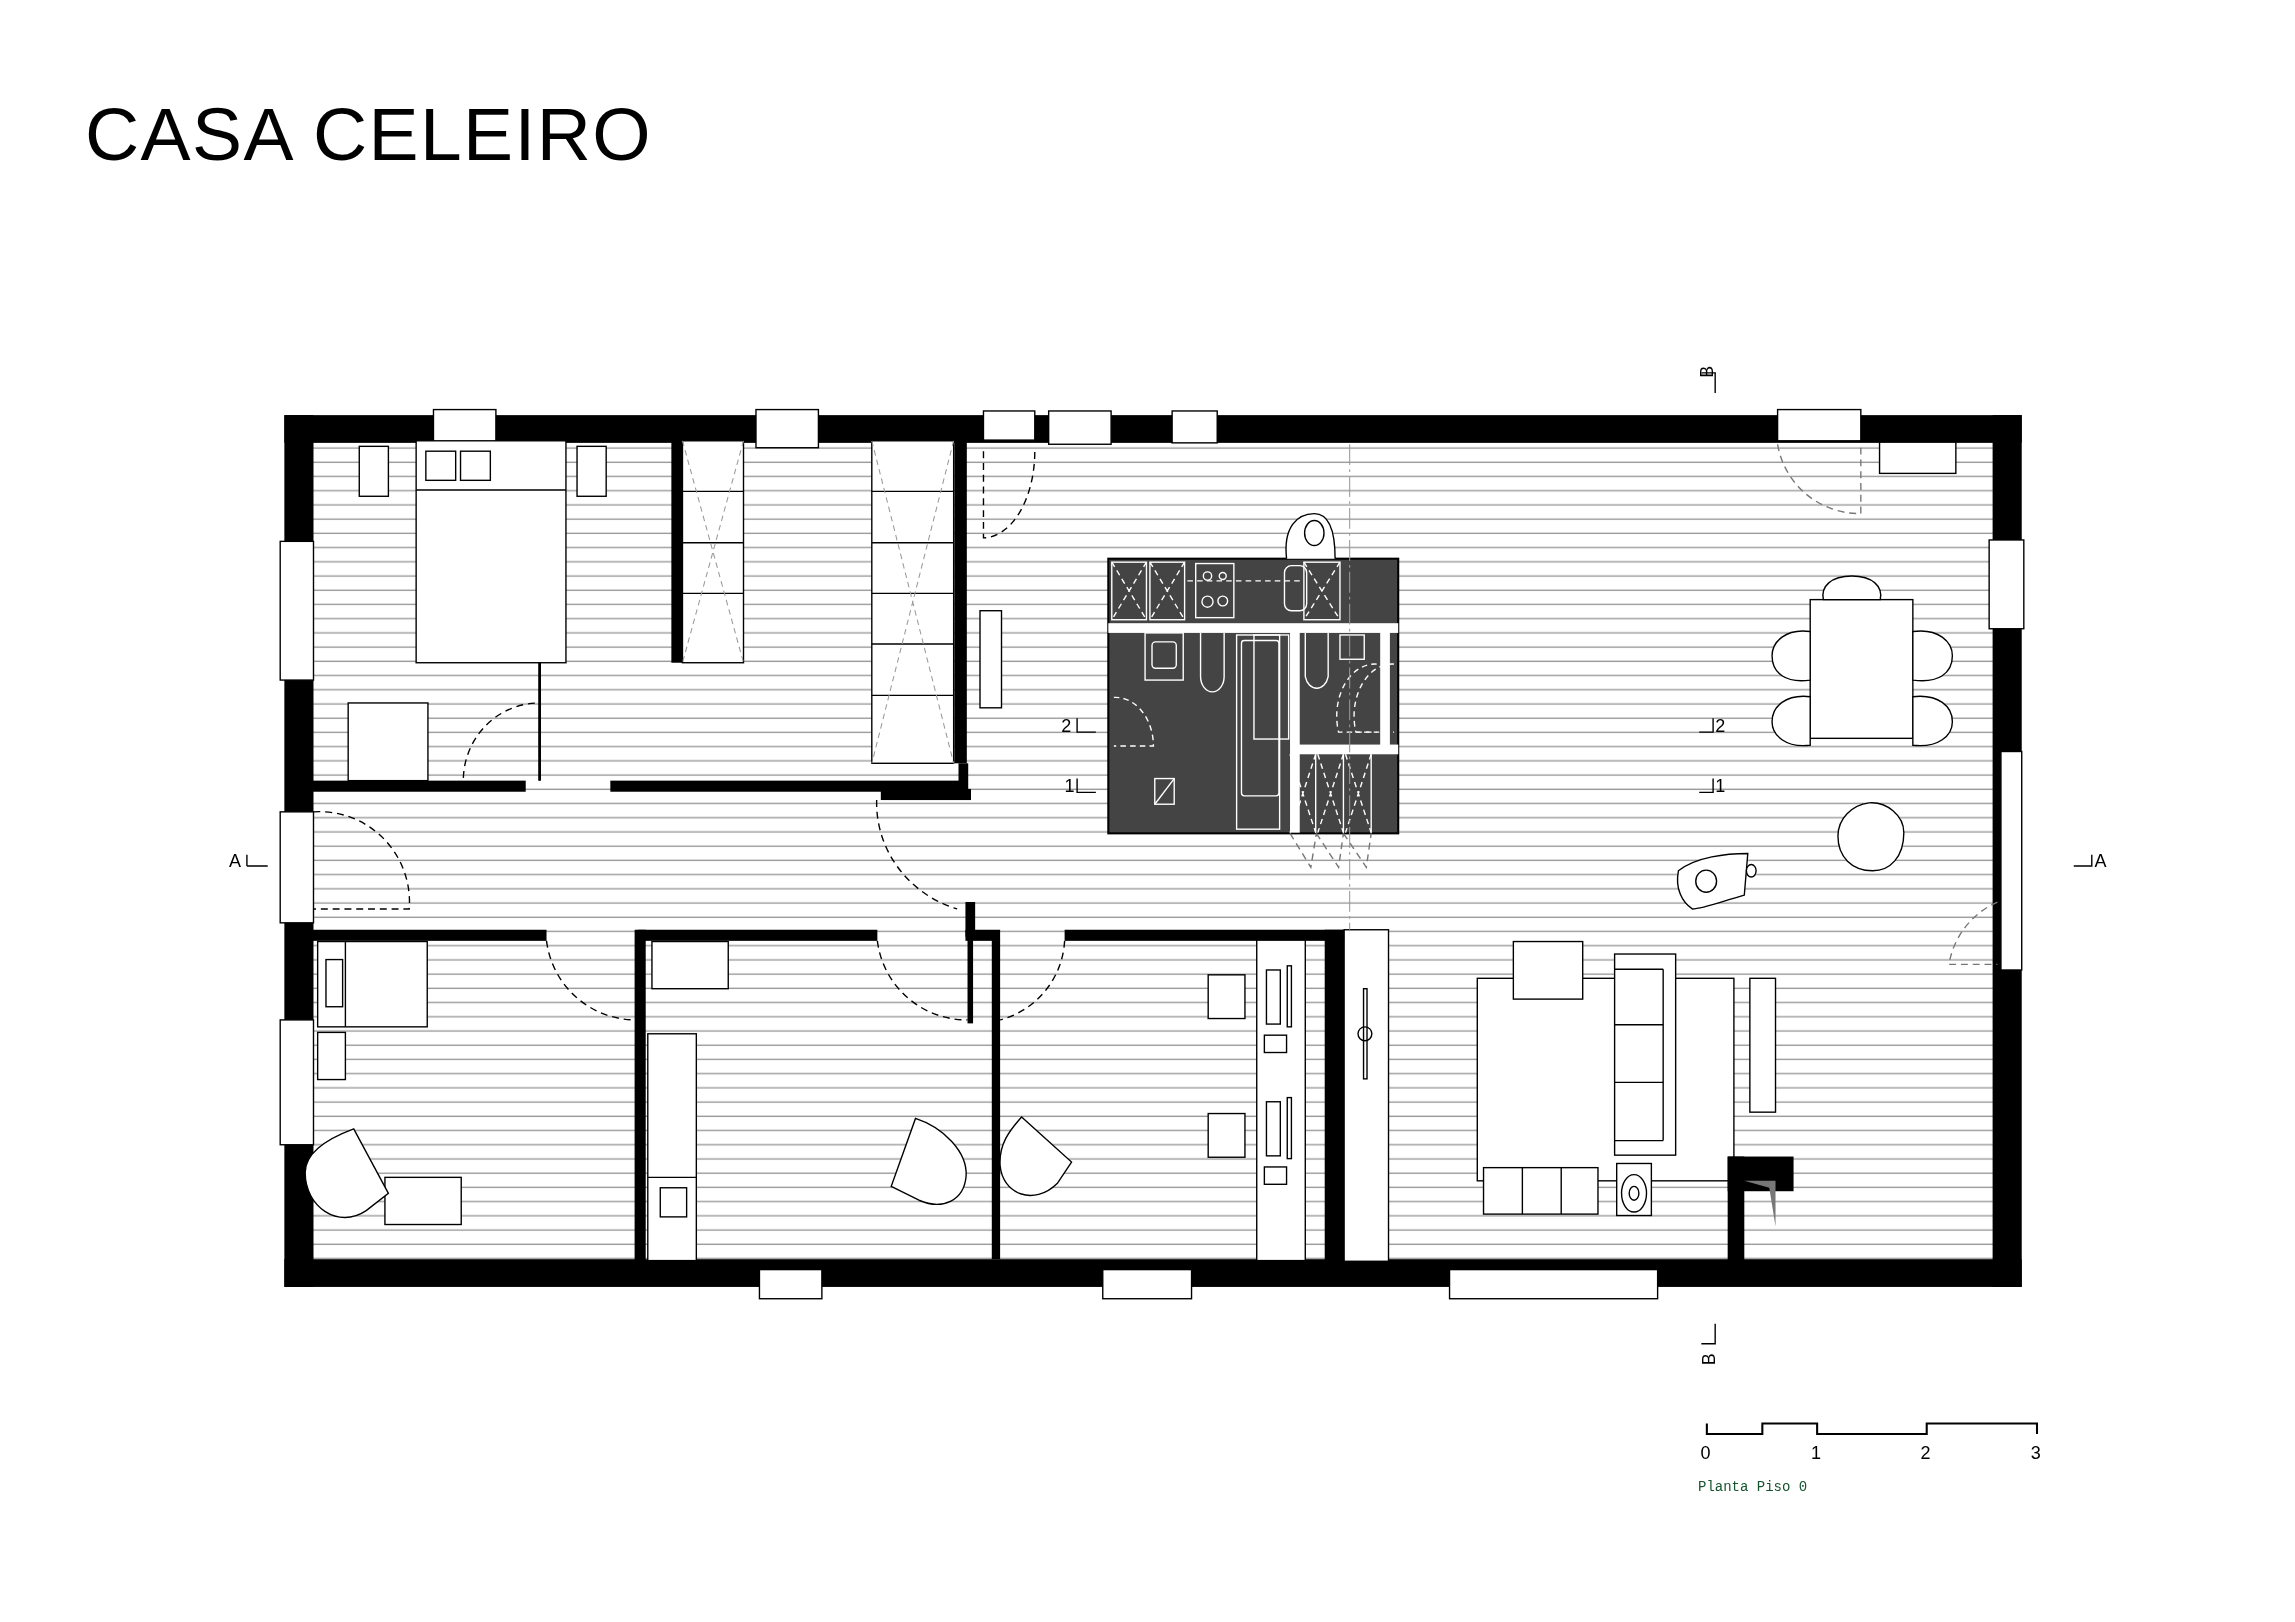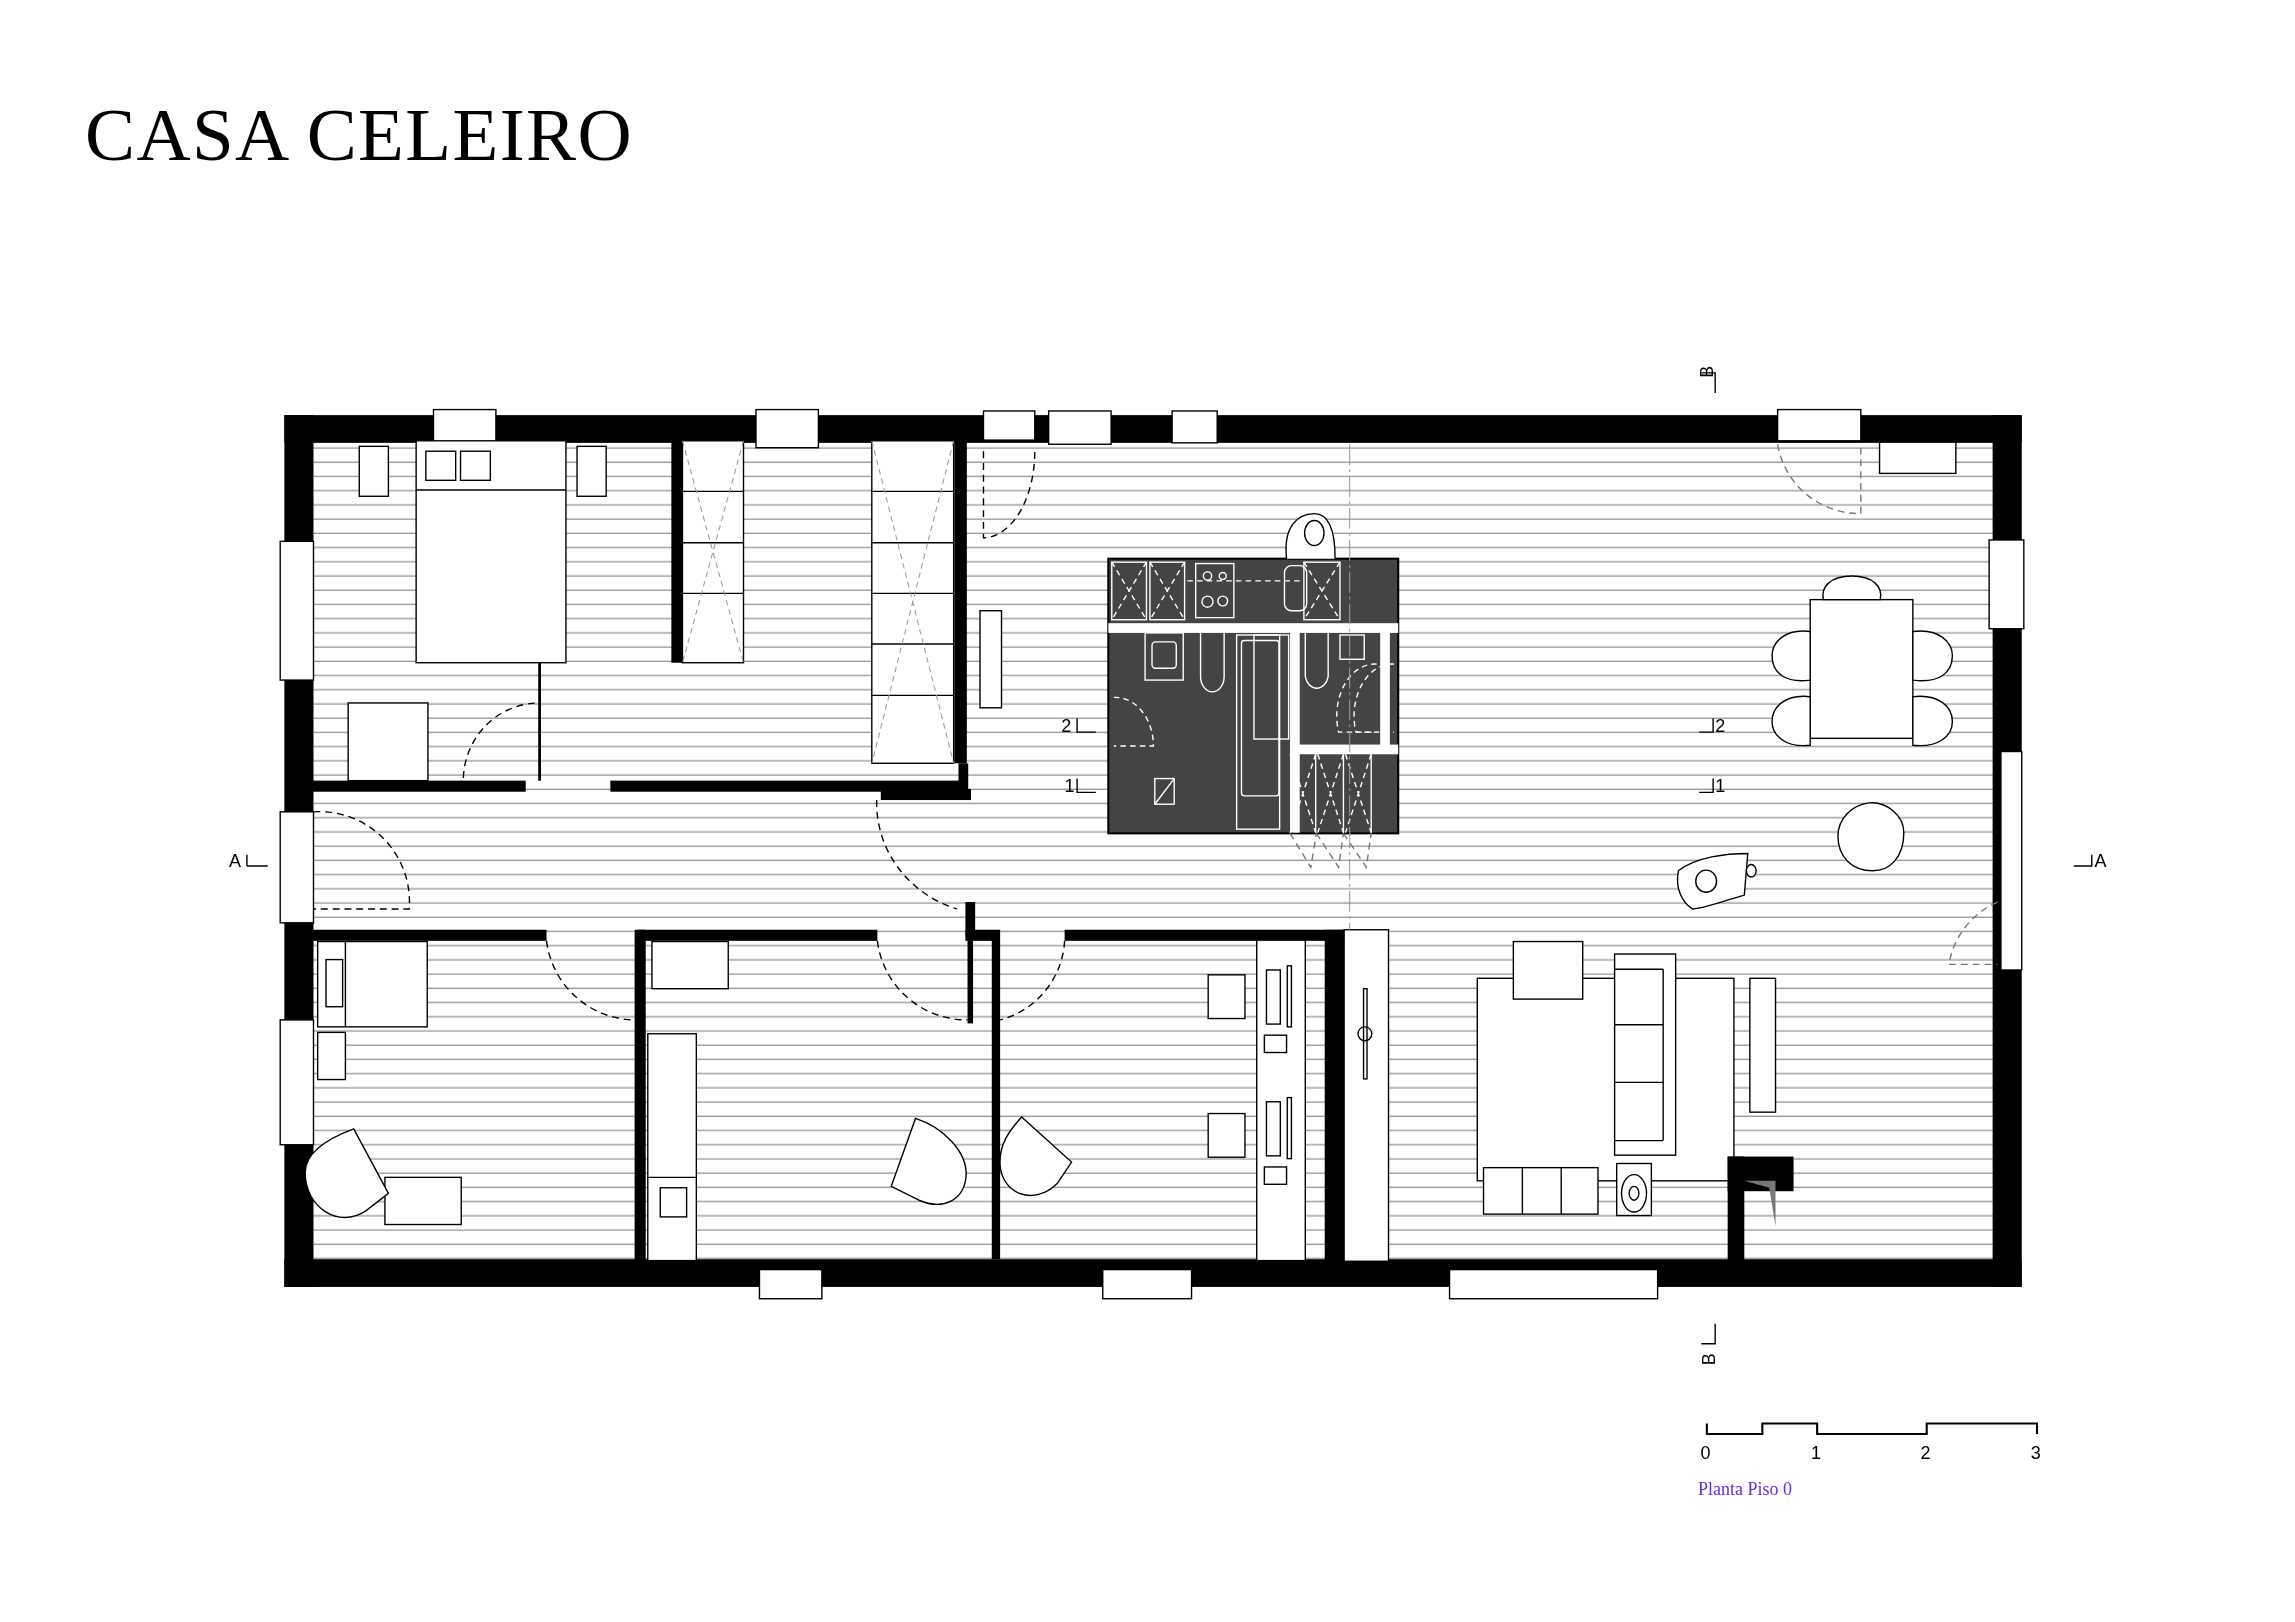--- a/index.html
+++ b/index.html
@@ -4,7 +4,7 @@
 <style>
   html, body { margin:0; padding:0; background:#ffffff; }
   body { width:2295px; height:1623px; position:relative; overflow:hidden; font-family:"DejaVu Sans", sans-serif; }
-  .title { position:absolute; left:85px; top:97px; font-size:75px; font-weight:400; color:#000; letter-spacing:1.4px; font-family:Liberation Serif, serif; line-height:1; }
+  .title { position:absolute; left:85px; top:97px; font-size:75px; font-weight:400; color:#000; letter-spacing:1.4px; font-family:Liberation Sans, sans-serif; line-height:1; }
   svg.plan { position:absolute; left:0; top:0; }
   .lbl { font-family:"Liberation Sans", sans-serif; font-size:26px; fill:#000; }
   .scale-num { font-family:"Liberation Sans", sans-serif; font-size:26px; fill:#000; }

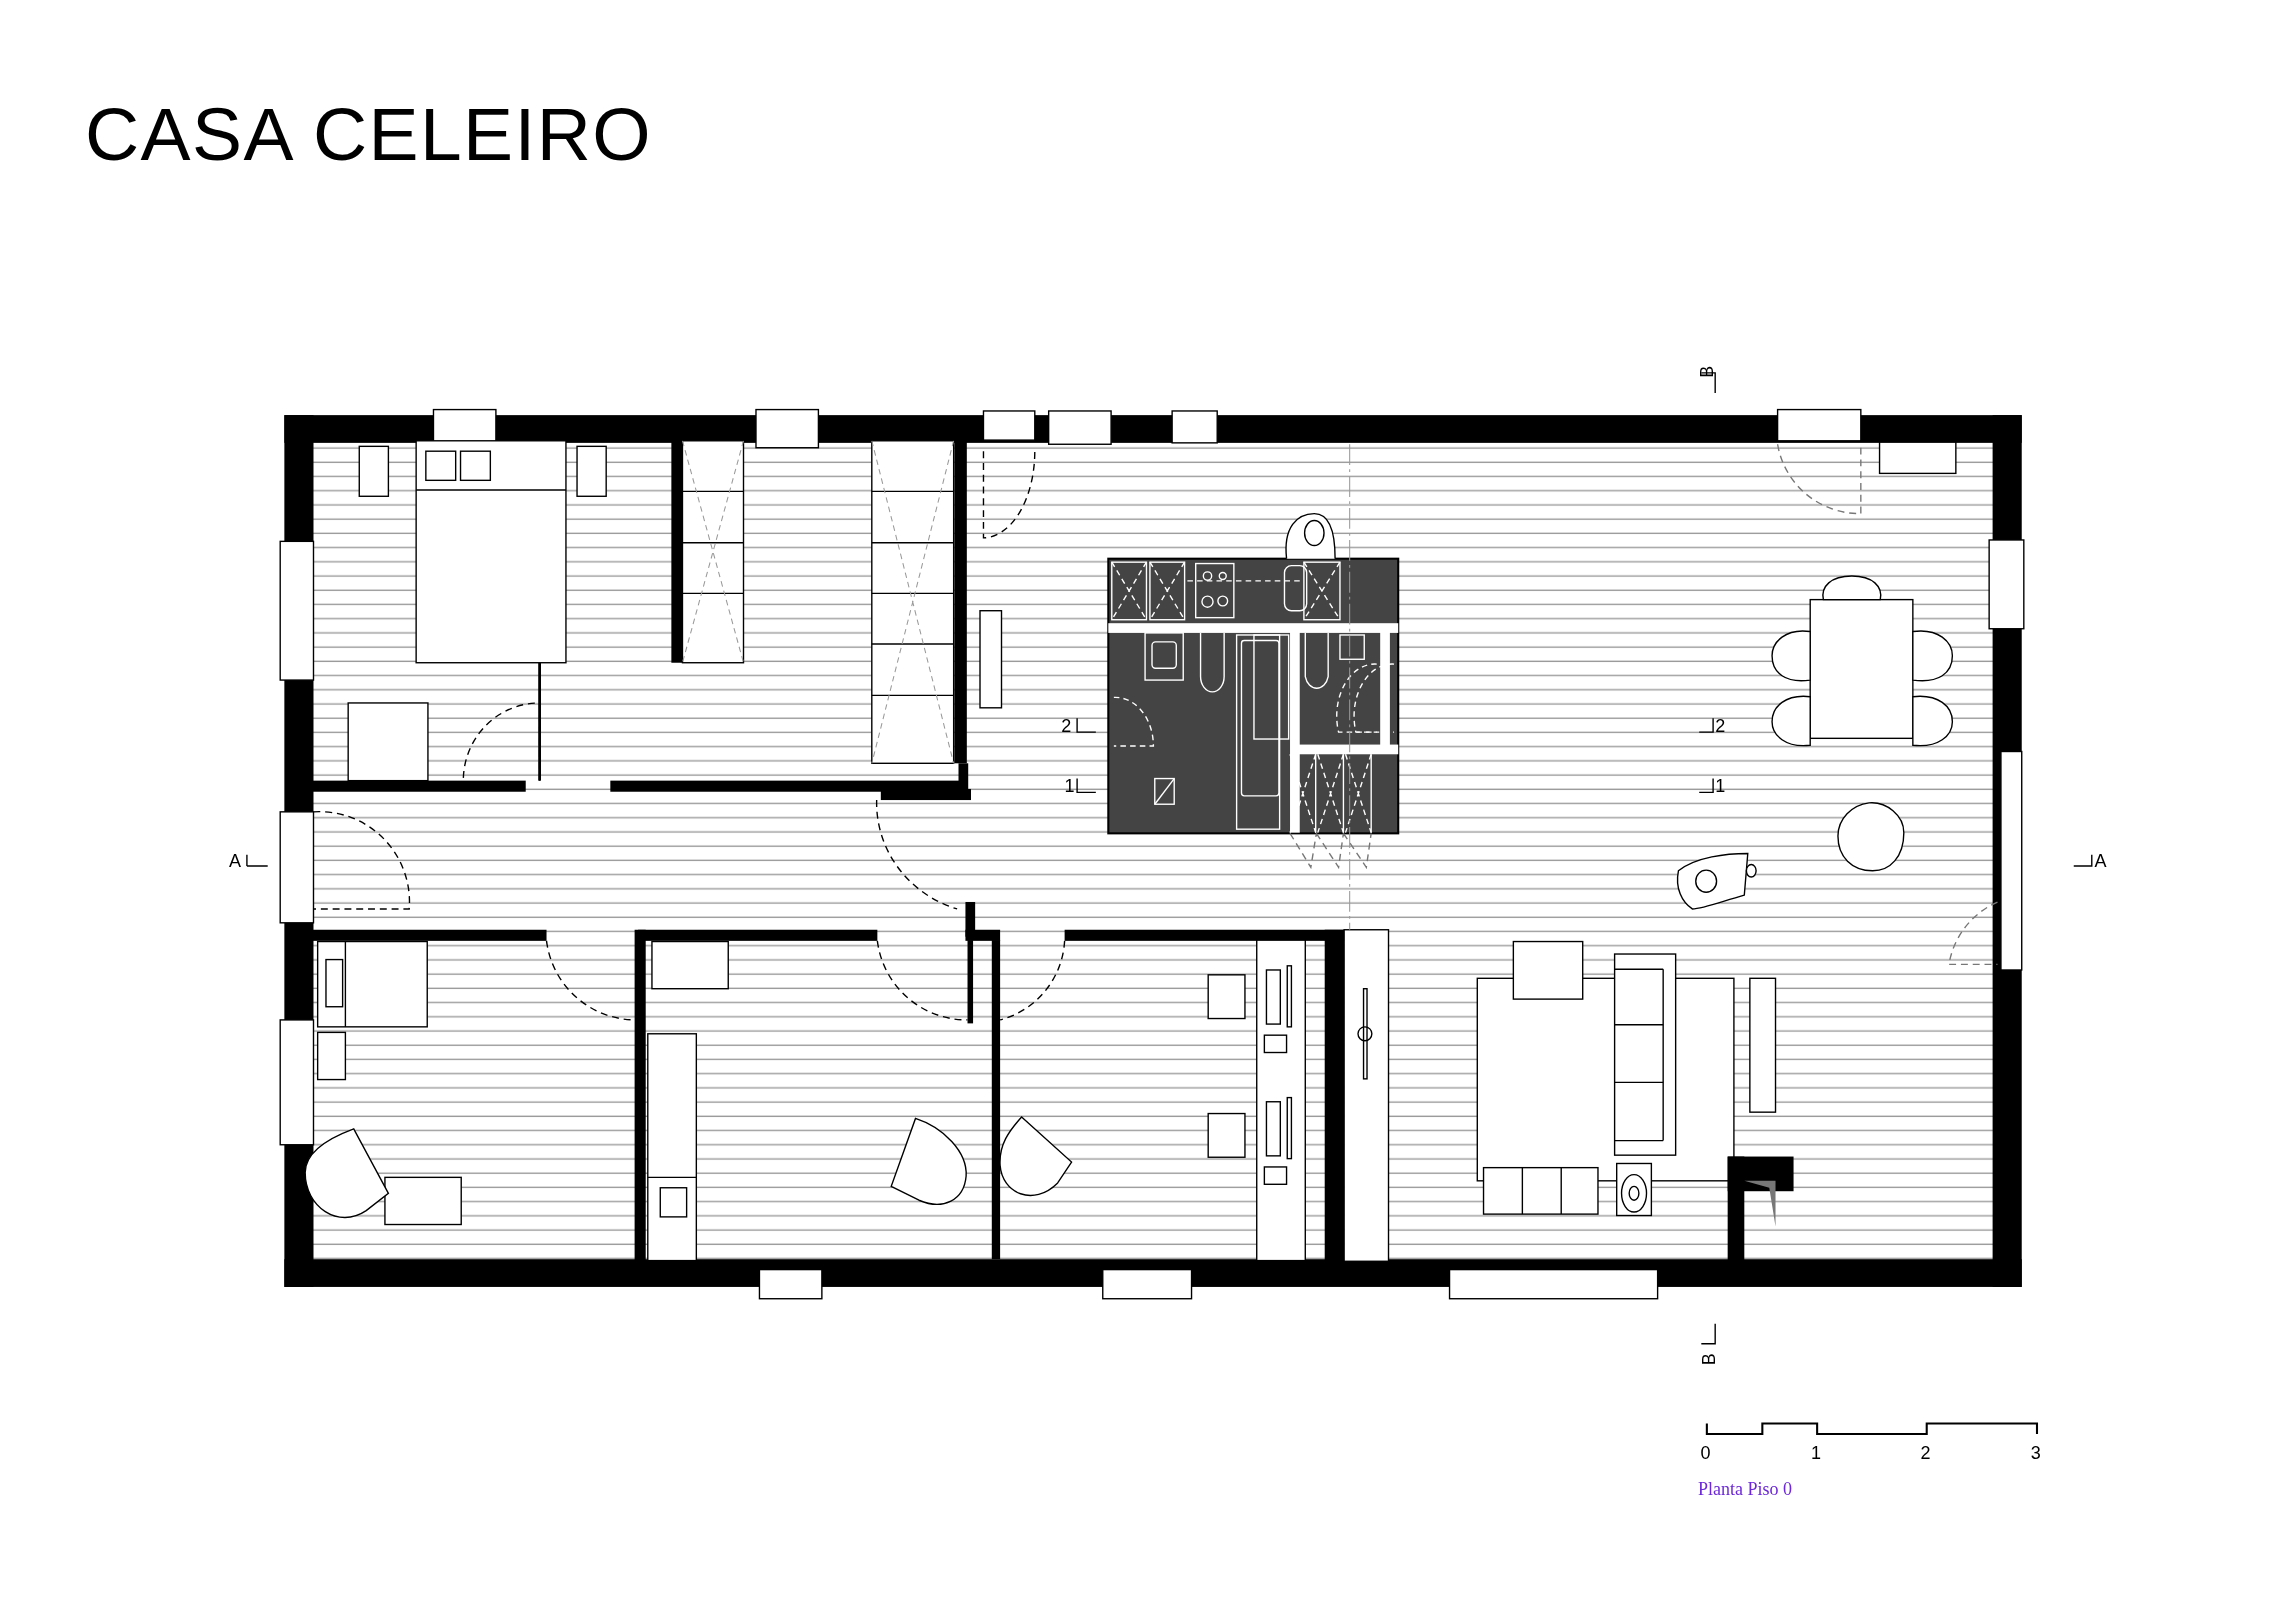--- a/index.html
+++ b/index.html
@@ -8,7 +8,7 @@
   svg.plan { position:absolute; left:0; top:0; }
   .lbl { font-family:"Liberation Sans", sans-serif; font-size:26px; fill:#000; }
   .scale-num { font-family:"Liberation Sans", sans-serif; font-size:26px; fill:#000; }
-  .caption { position:absolute; left:1698px; top:1479px; font-family:Liberation Serif, serif; font-size:18px; color:#6d28d9; }
+  .caption { position:absolute; left:1698px; top:1479px; font-family:Liberation Mono, monospace; font-size:14px; color:#14532d; }
   .wall { fill:#000; }
   .fur { fill:#fff; stroke:#000; stroke-width:2; }
   .dash { fill:none; stroke:#000; stroke-width:2; stroke-dasharray:10 7; }

